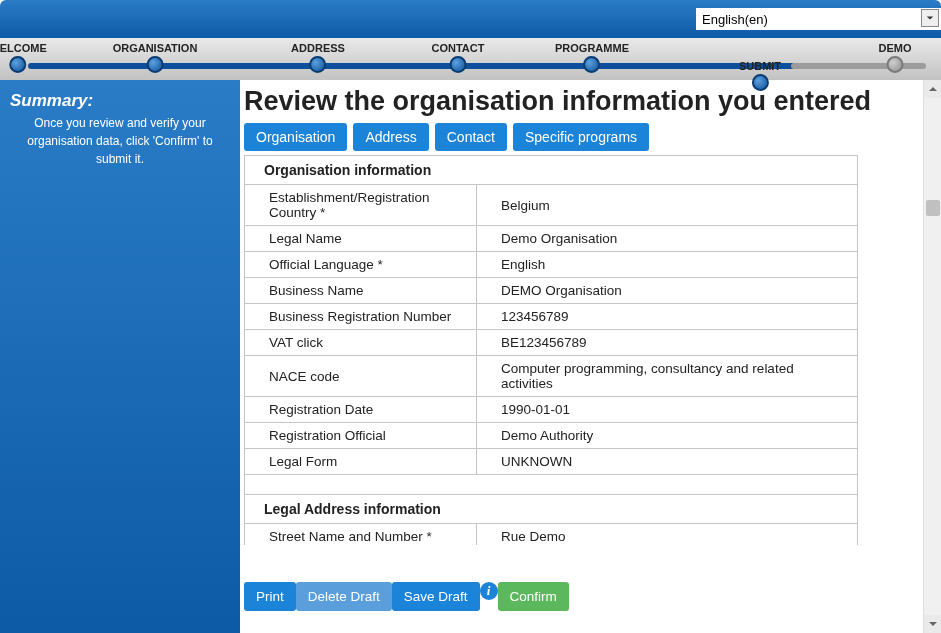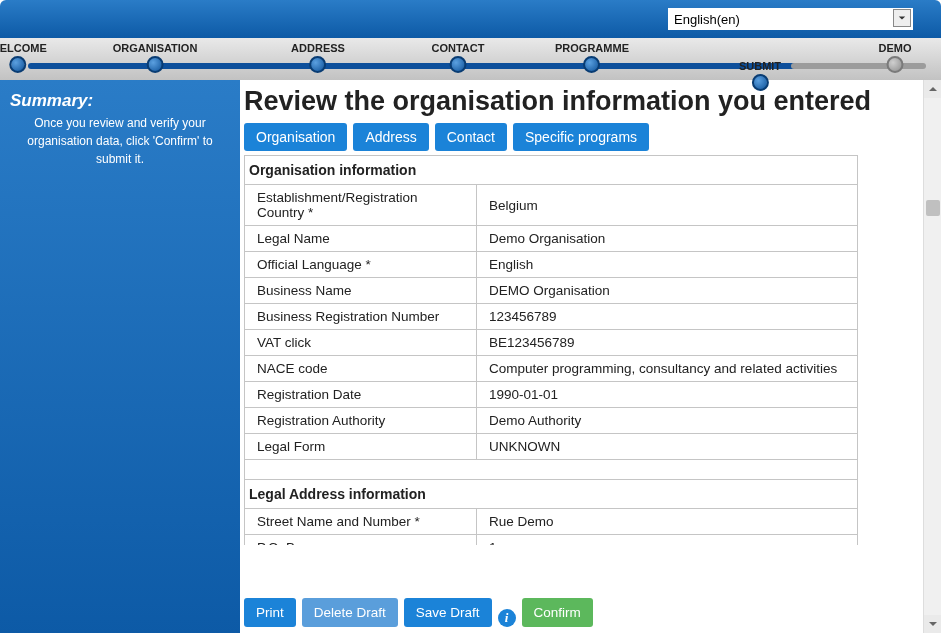--- a/index.html
+++ b/index.html
@@ -5,7 +5,7 @@
     * { box-sizing: border-box; margin: 0; padding: 0; font-family: Arial, Helvetica, sans-serif; }
     body { background: #fff; width: 941px; height: 633px; overflow: hidden; position: relative; }
     
-    .top-bar { background: linear-gradient(to bottom, #2a7cc7, #0d5aa6); height: 38px; display: flex; justify-content: flex-end; align-items: center; padding-right: 28px; border-top-left-radius: 6px; border-top-right-radius: 6px; }
+    .top-bar { background: linear-gradient(to bottom, #2a7cc7, #0d5aa6); height: 38px; display: flex; justify-content: flex-end; align-items: center; border-top-left-radius: 6px; border-top-right-radius: 6px; }
     .lang-select { width: 245px; height: 22px; background: #fff; position: relative; display: flex; align-items: center; padding-left: 6px; font-size: 13px; }
     .lang-select .arrow { position: absolute; right: 2px; top: 1px; width: 18px; height: 18px; border: 1px solid #888; display: flex; align-items: center; justify-content: center; background: #eee; }
     .lang-select .arrow svg { width: 8px; height: 8px; }

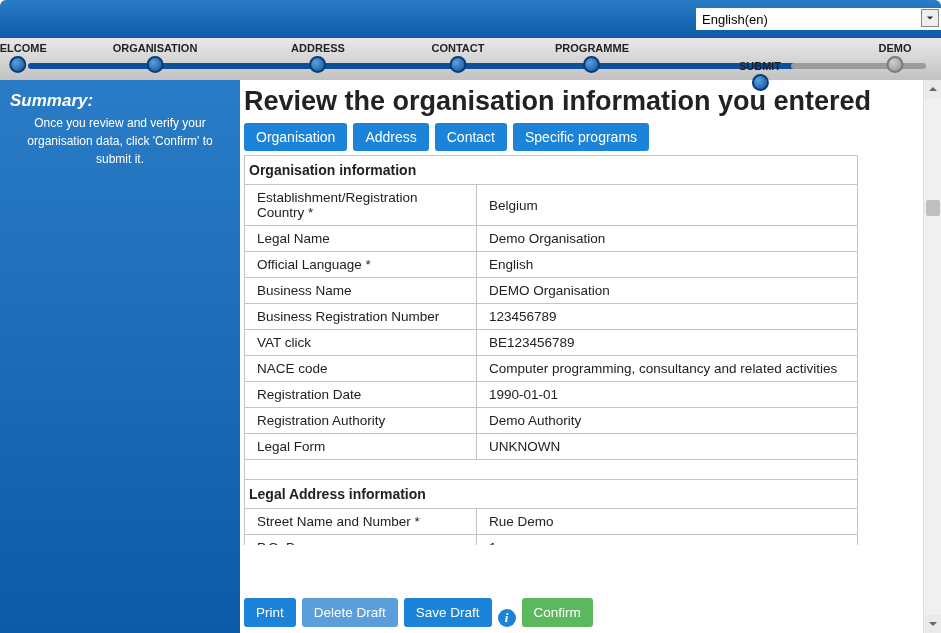--- a/index.html
+++ b/index.html
@@ -31,7 +31,7 @@
     .tab-btn { background: #1b83d8; color: #fff; border: none; padding: 6px 12px; font-size: 14px; cursor: pointer; border-radius: 3px; }
     
     .data-table { width: 614px; border-collapse: collapse; margin-top: 4px; border: 1px solid #c5c5c5; }
-    .data-table th { text-align: left; font-size: 14px; font-weight: bold; color: #222; padding: 6px 4px; border: 1px solid #c5c5c5; background: #fff; }
+    .data-table th { text-align: left; font-size: 14px; font-weight: bold; color: #222; padding: 6px 19px; border: 1px solid #c5c5c5; background: #fff; }
     .data-table td { font-size: 13.5px; color: #222; padding: 5px 12px; border: 1px solid #c5c5c5; vertical-align: middle; }
     .data-table td.label { width: 232px; }
     .spacer-row td { height: 20px; border-left: 1px solid #c5c5c5; border-right: 1px solid #c5c5c5; border-top: none; border-bottom: none; }

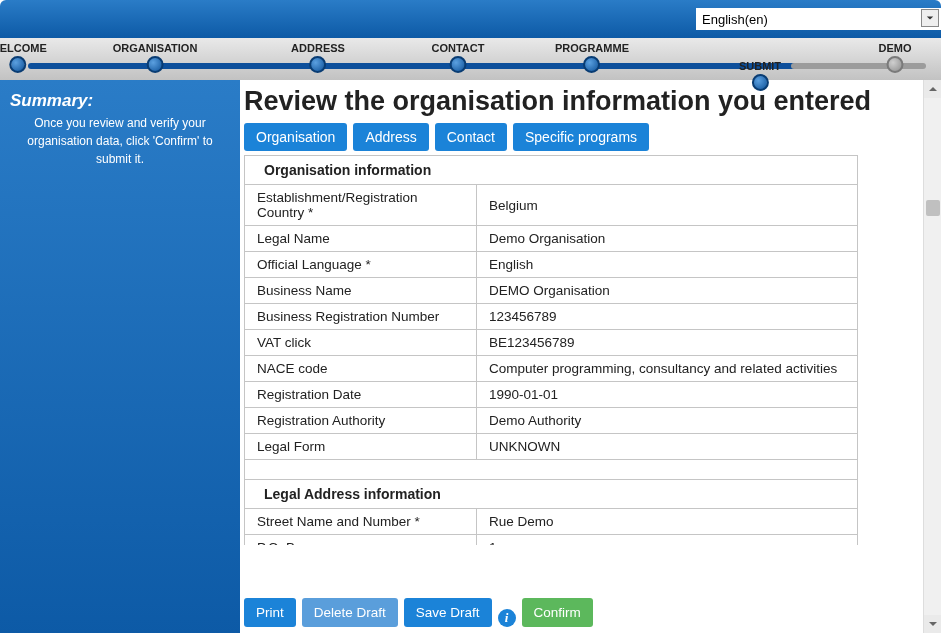--- a/index.html
+++ b/index.html
@@ -32,7 +32,7 @@
     
     .data-table { width: 614px; border-collapse: collapse; margin-top: 4px; border: 1px solid #c5c5c5; }
     .data-table th { text-align: left; font-size: 14px; font-weight: bold; color: #222; padding: 6px 19px; border: 1px solid #c5c5c5; background: #fff; }
-    .data-table td { font-size: 13.5px; color: #222; padding: 5px 12px; border: 1px solid #c5c5c5; vertical-align: middle; }
+    .data-table td { font-size: 13.5px; color: #222; padding: 5px 24px; border: 1px solid #c5c5c5; vertical-align: middle; }
     .data-table td.label { width: 232px; }
     .spacer-row td { height: 20px; border-left: 1px solid #c5c5c5; border-right: 1px solid #c5c5c5; border-top: none; border-bottom: none; }
     

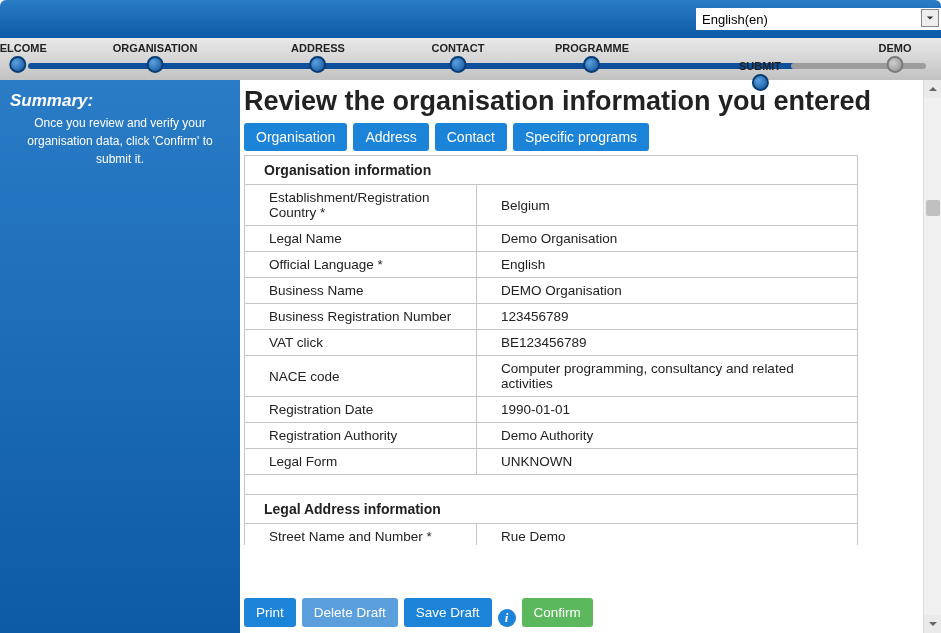--- a/index.html
+++ b/index.html
@@ -154,7 +154,7 @@
               <td>1990-01-01</td>
             </tr>
             <tr>
-              <td class="label">Registration Authority</td>
+              <td class="label">Registration Official</td>
               <td>Demo Authority</td>
             </tr>
             <tr>

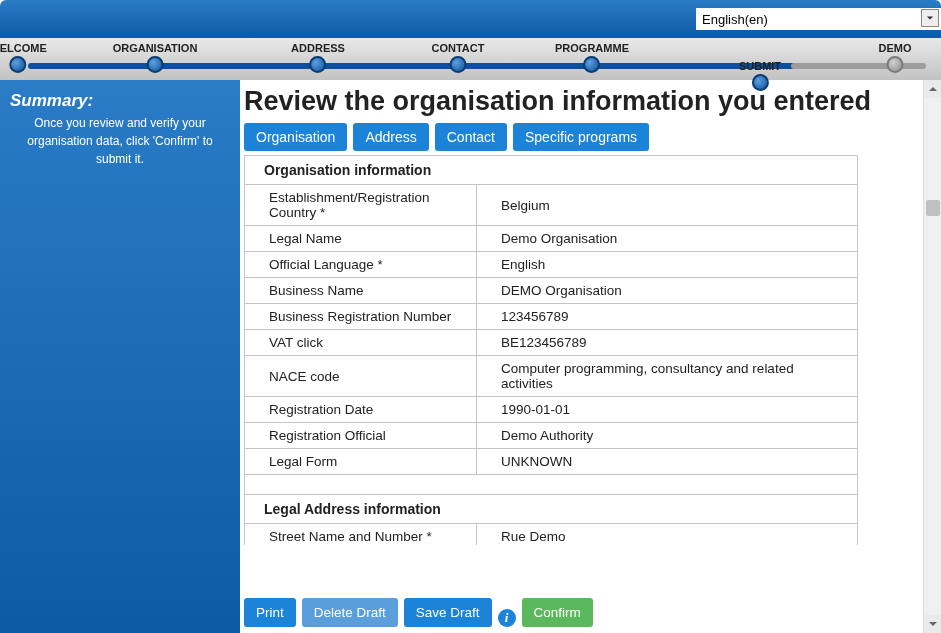--- a/index.html
+++ b/index.html
@@ -36,7 +36,7 @@
     .data-table td.label { width: 232px; }
     .spacer-row td { height: 20px; border-left: 1px solid #c5c5c5; border-right: 1px solid #c5c5c5; border-top: none; border-bottom: none; }
     
-    .action-bar { position: absolute; bottom: 8px; left: 4px; display: flex; gap: 6px; align-items: flex-end; }
+    .action-bar { position: absolute; bottom: 24px; left: 4px; display: flex; align-items: flex-start; }
     .act-btn { color: #fff; border: none; padding: 7px 12px; font-size: 13.5px; cursor: pointer; border-radius: 3px; }
     .act-blue { background: #1b83d8; }
     .act-blue-light { background: #5a9edb; }

